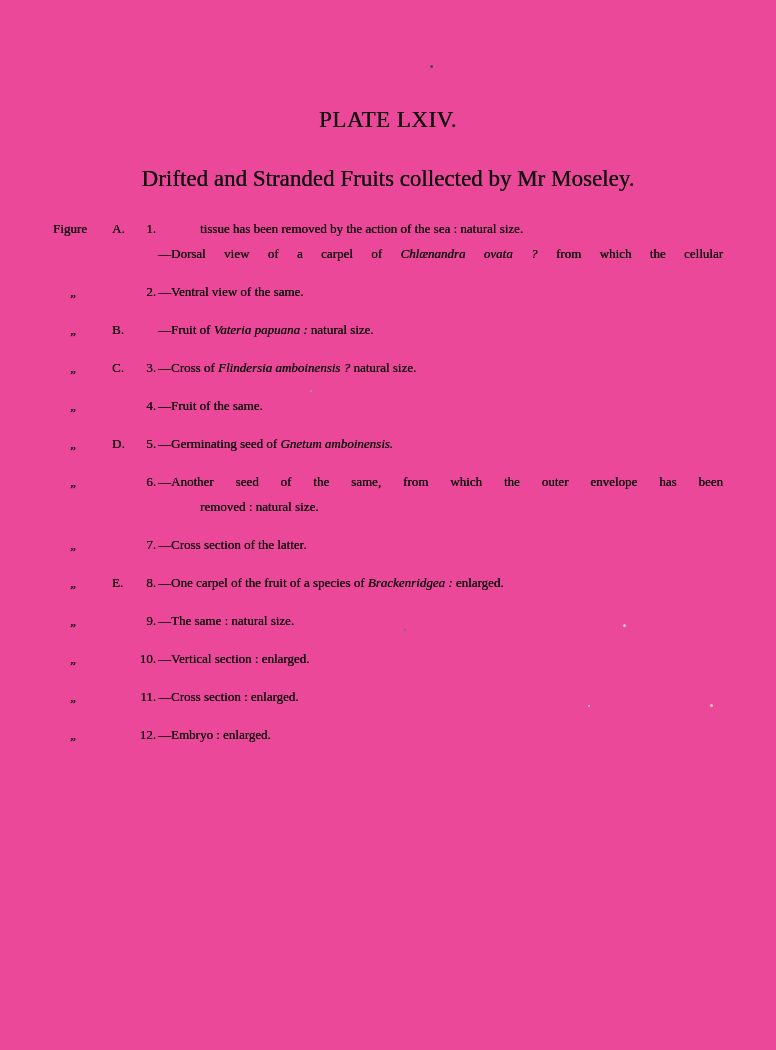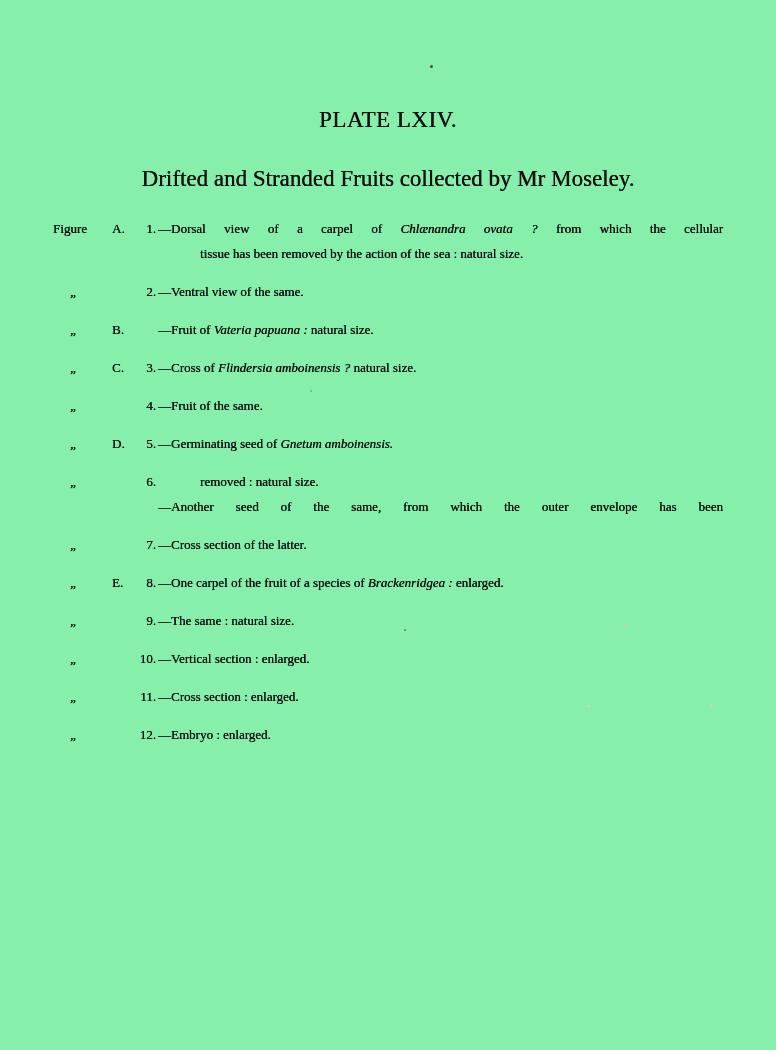--- a/index.html
+++ b/index.html
@@ -7,7 +7,7 @@
     position: relative;
     width: 776px;
     height: 1050px;
-    background: #86efac;
+    background: #ec4899;
     overflow: hidden;
     font-family: "Liberation Serif", "DejaVu Serif", serif;
     color: #121110;

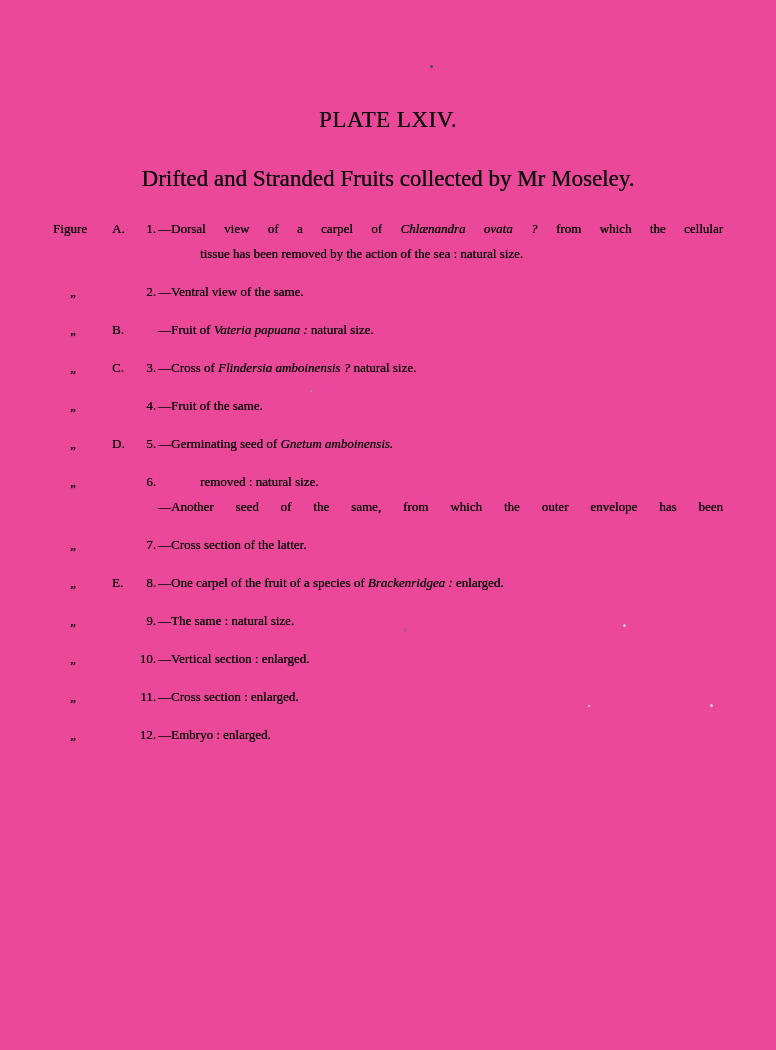--- a/index.html
+++ b/index.html
@@ -61,8 +61,8 @@
           <span class="c2">A.</span>
           <span class="c3">1.</span>
           <div class="c4">
+            <div class="line cont"><span class="rm">tissue has been removed by the action of the sea : natural size.</span></div>
             <div class="line justify"><span class="rm">—Dorsal view of a carpel of </span><span class="it">Chlænandra ovata ?</span><span class="rm"> from which the cellular</span></div>
-            <div class="line cont"><span class="rm">tissue has been removed by the action of the sea : natural size.</span></div>
           </div>
         </div>
         <div class="entry">

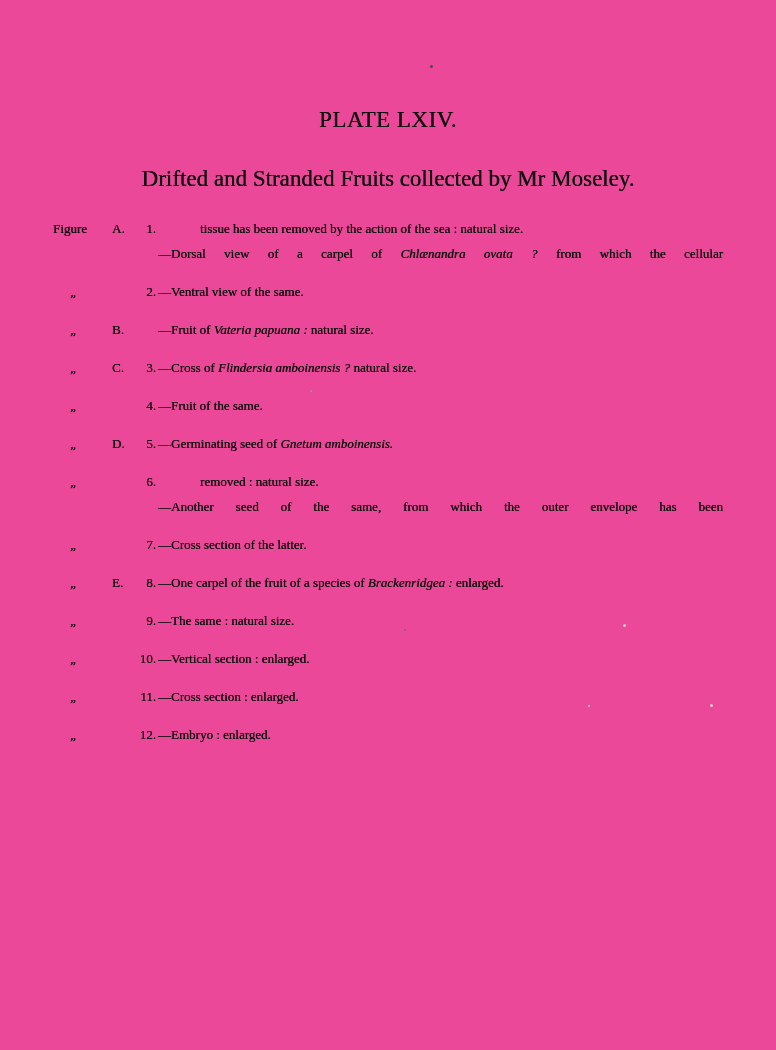--- a/index.html
+++ b/index.html
@@ -110,8 +110,8 @@
           <span class="c2"></span>
           <span class="c3">6.</span>
           <div class="c4">
+            <div class="line justify"><span class="rm">—Another seed of the same, from which the outer envelope has been</span></div>
             <div class="line cont"><span class="rm">removed : natural size.</span></div>
-            <div class="line justify"><span class="rm">—Another seed of the same, from which the outer envelope has been</span></div>
           </div>
         </div>
         <div class="entry">

